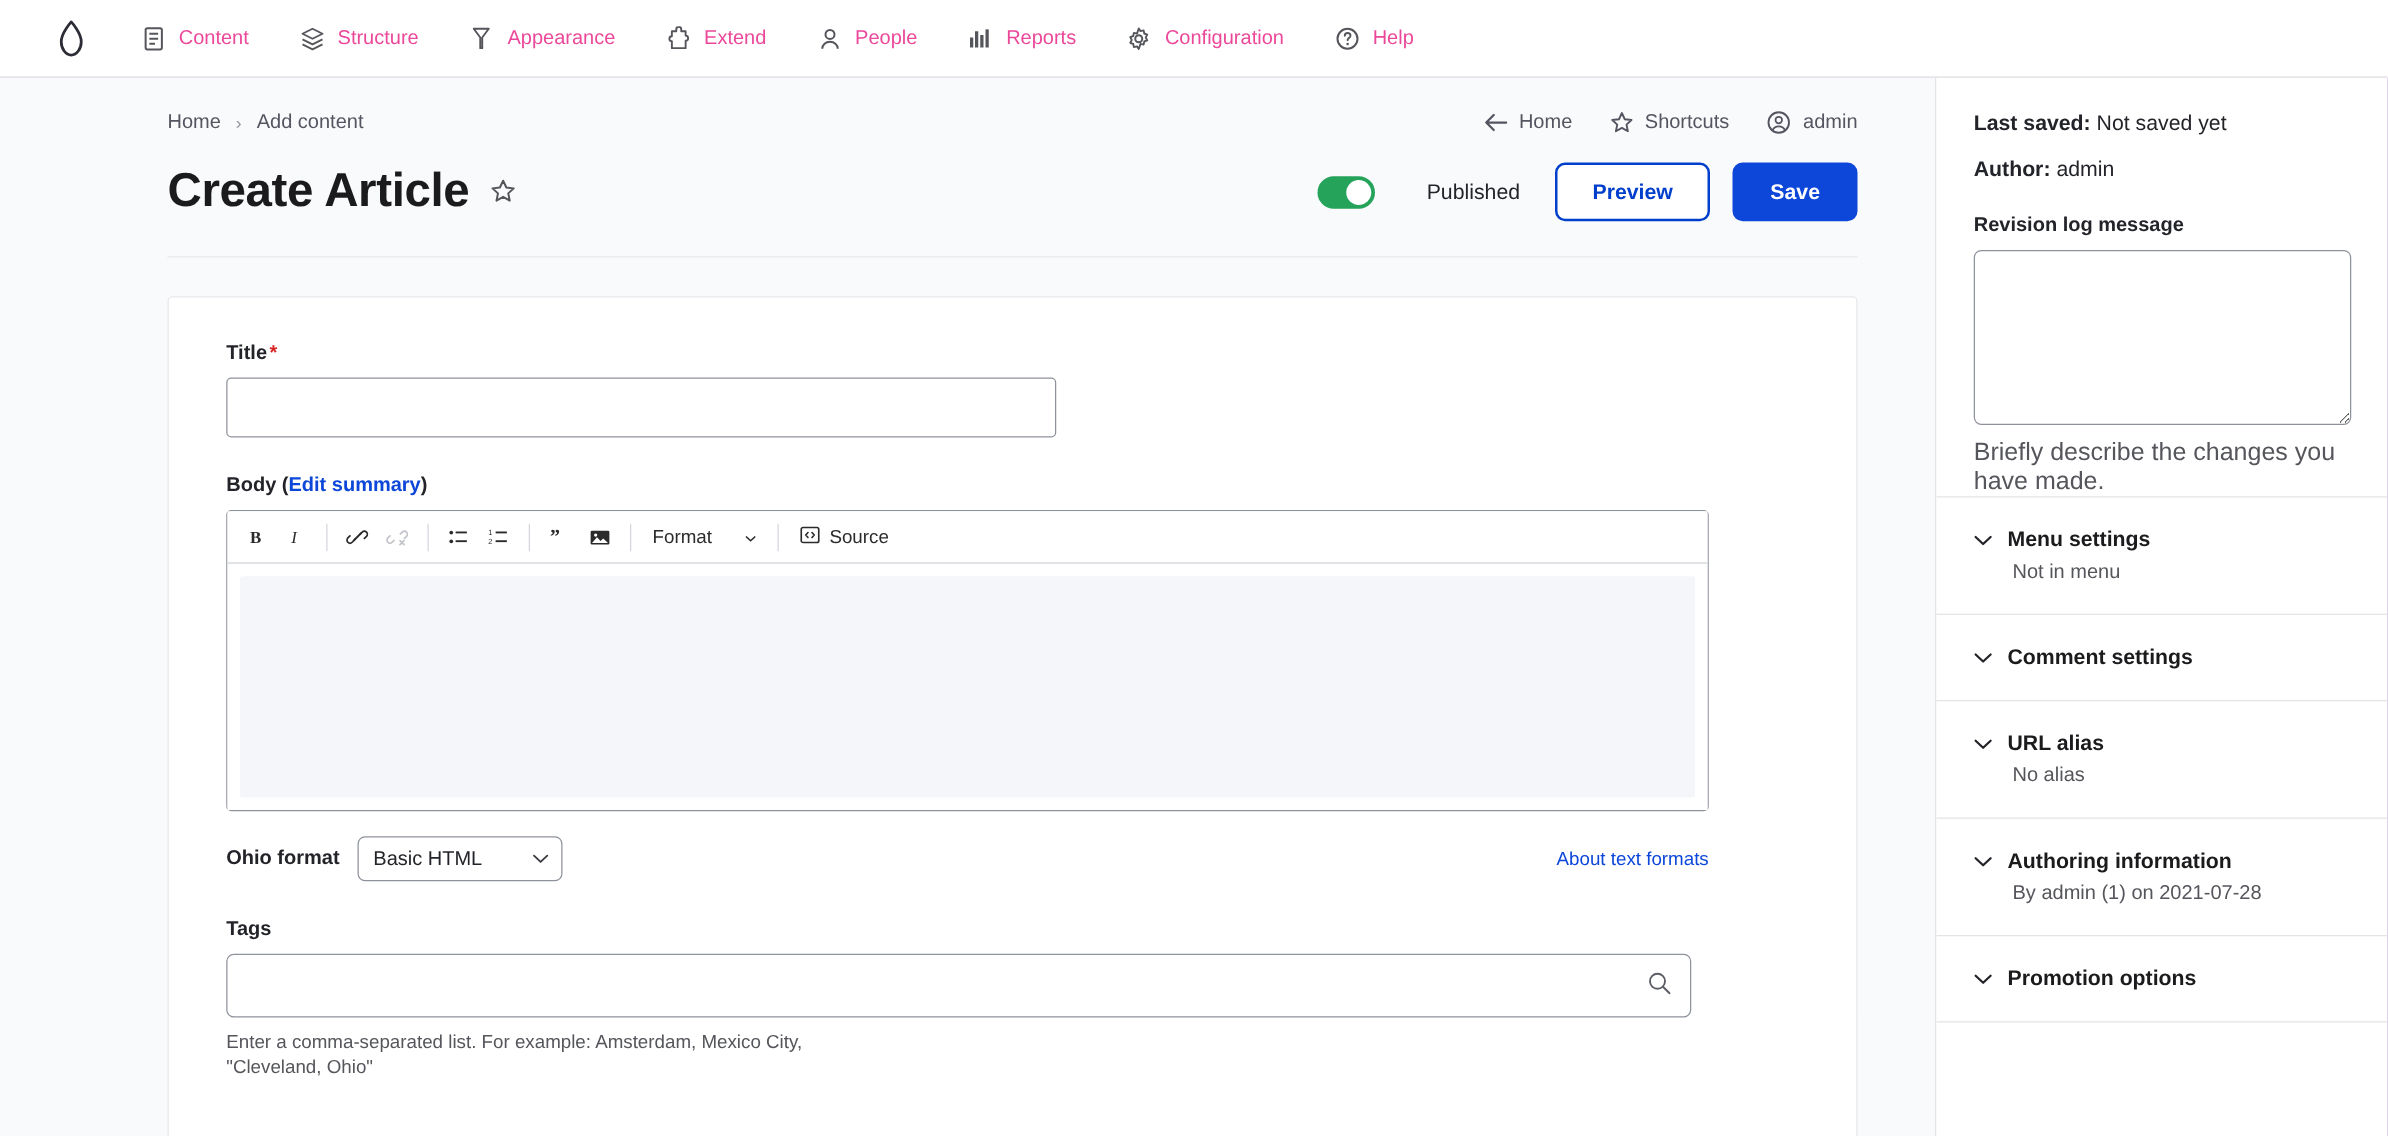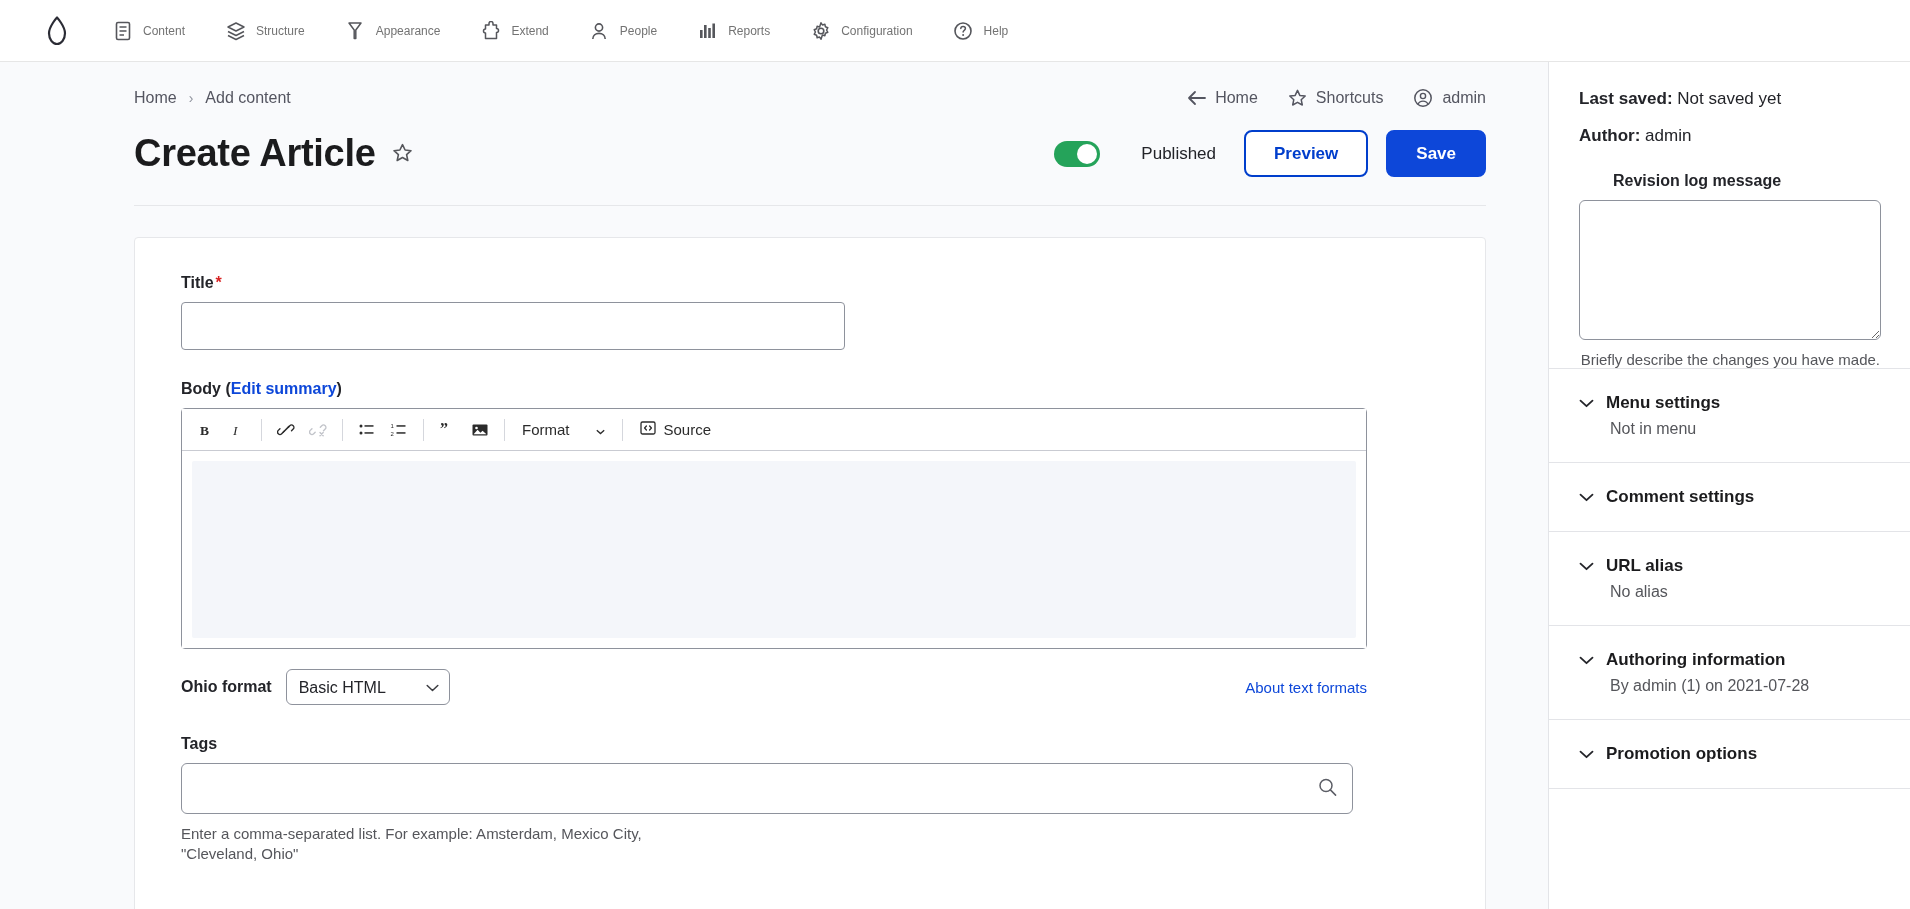--- a/index.html
+++ b/index.html
@@ -31,8 +31,8 @@
     padding: 8px 18px 8px 0;
     margin-right: 22px;
     cursor: pointer;
-    color: #737373;
-    font-size: 12px;
+    color: #ec4899;
+    font-size: 16px;
   }
   .tb-item .ic { width: 21px; height: 21px; display: inline-flex; align-items: center; justify-content: center; color: #55565b; }
 

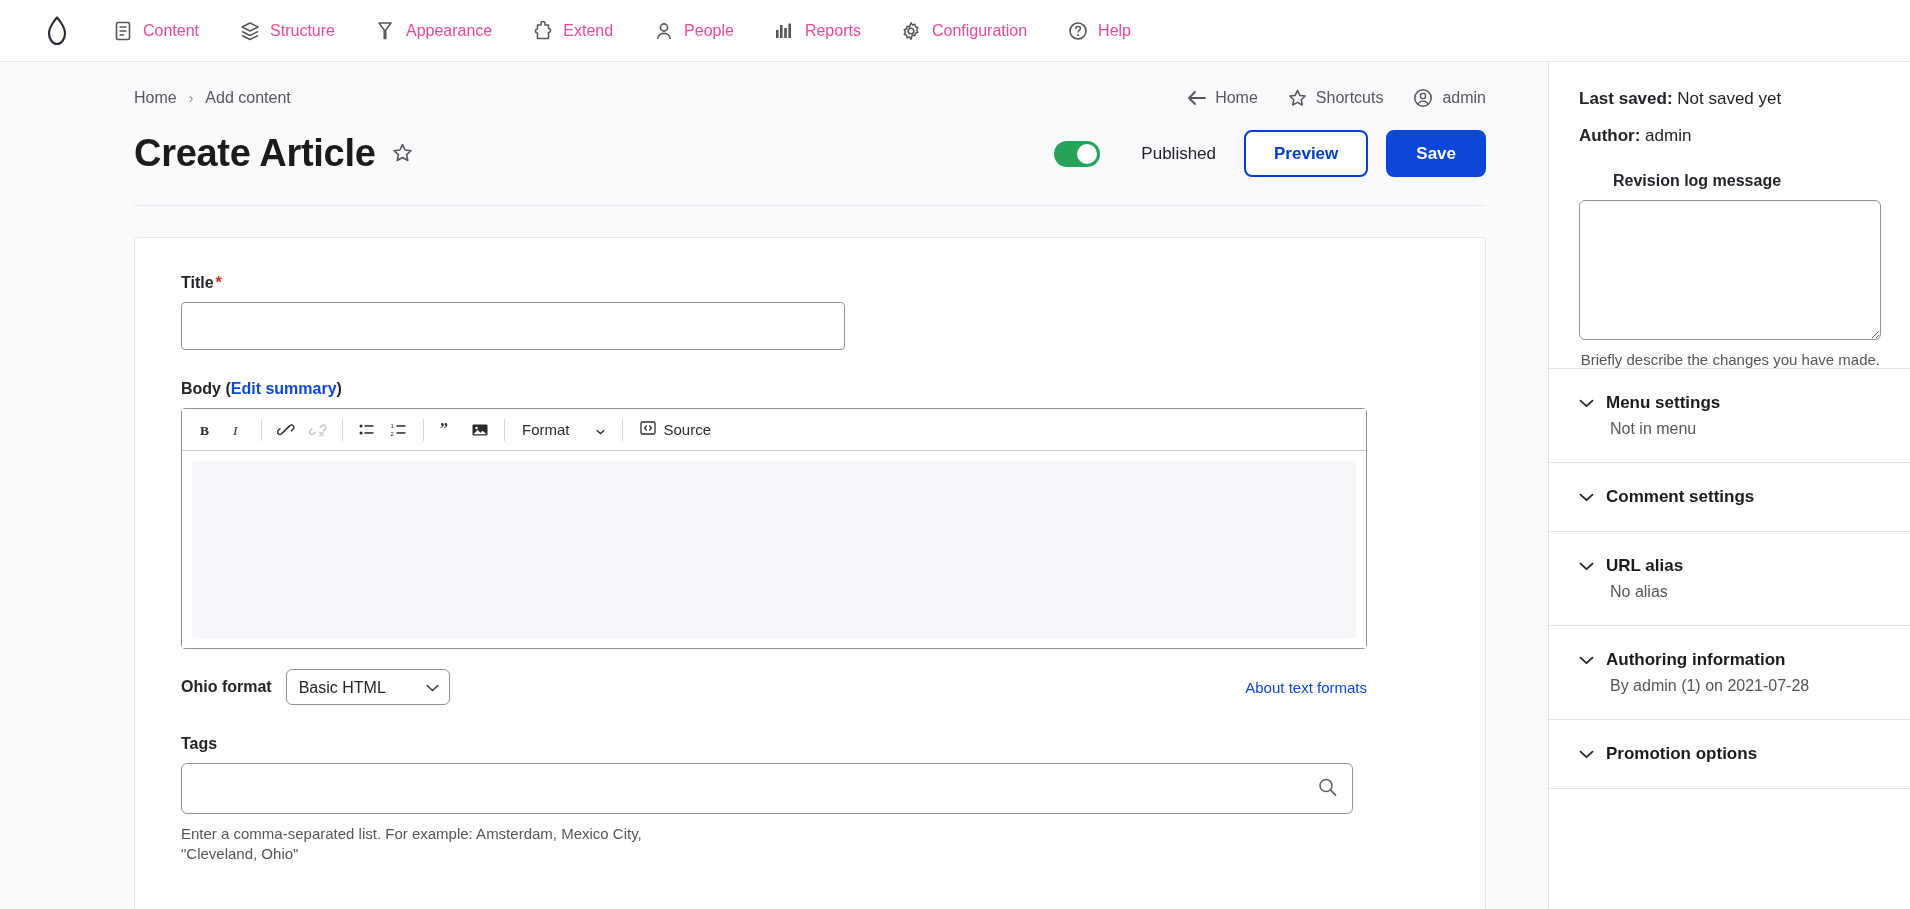--- a/index.html
+++ b/index.html
@@ -194,7 +194,7 @@
   .sb-line { font-size: 17px; margin-bottom: 17px; color: #232429; }
   .sb-line b { font-weight: 700; }
   .sb-line .muted { color: #232429; }
-  .sb-label { font-size: 16px; font-weight: 700; margin-bottom: 10px; display: block; margin-left: 34px; }
+  .sb-label { font-size: 16px; font-weight: 700; margin-bottom: 10px; display: block; }
   textarea.revlog {
     width: 302px; height: 140px;
     border: 1px solid #8e929c; border-radius: 6px;

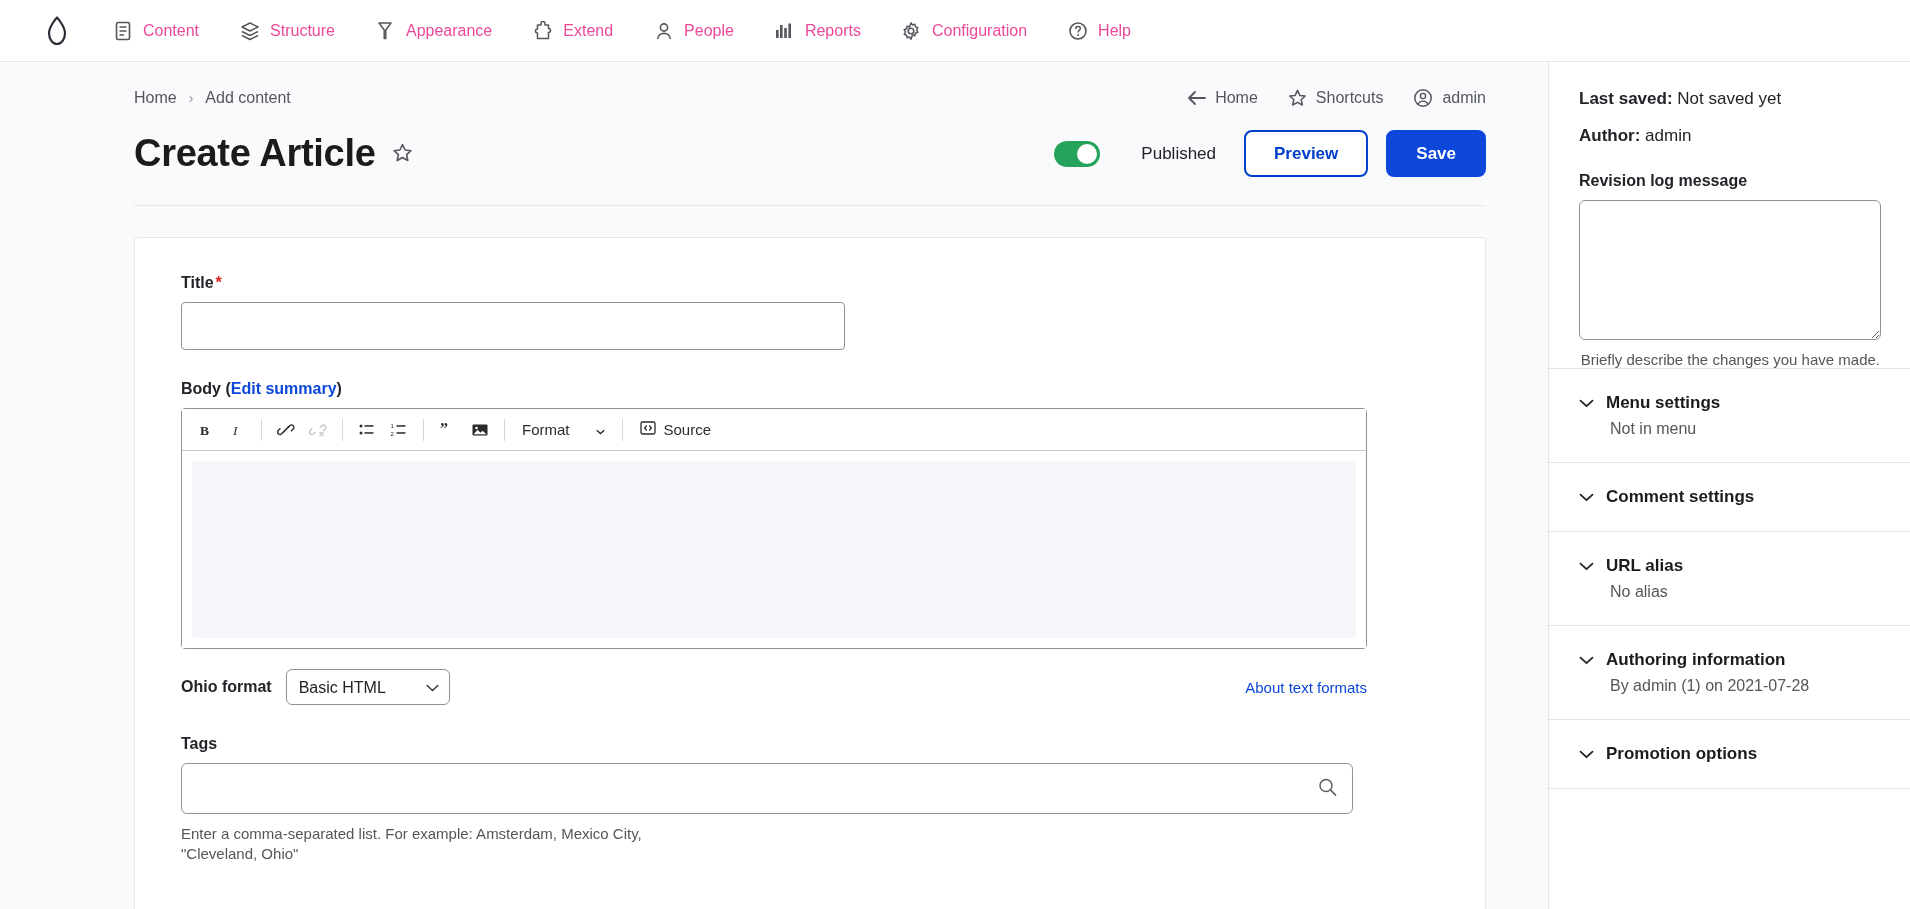--- a/index.html
+++ b/index.html
@@ -203,7 +203,7 @@
     font-size: 16px; padding: 8px 10px; outline: none;
     display: block;
   }
-  .sb-help { font-size: 15px; color: #55565b; margin-top: 11px; text-align: right; }
+  .sb-help { font-size: 20px; color: #55565b; margin-top: 11px; }
 
   .acc {
     border-top: 1px solid #e3e4e8;

